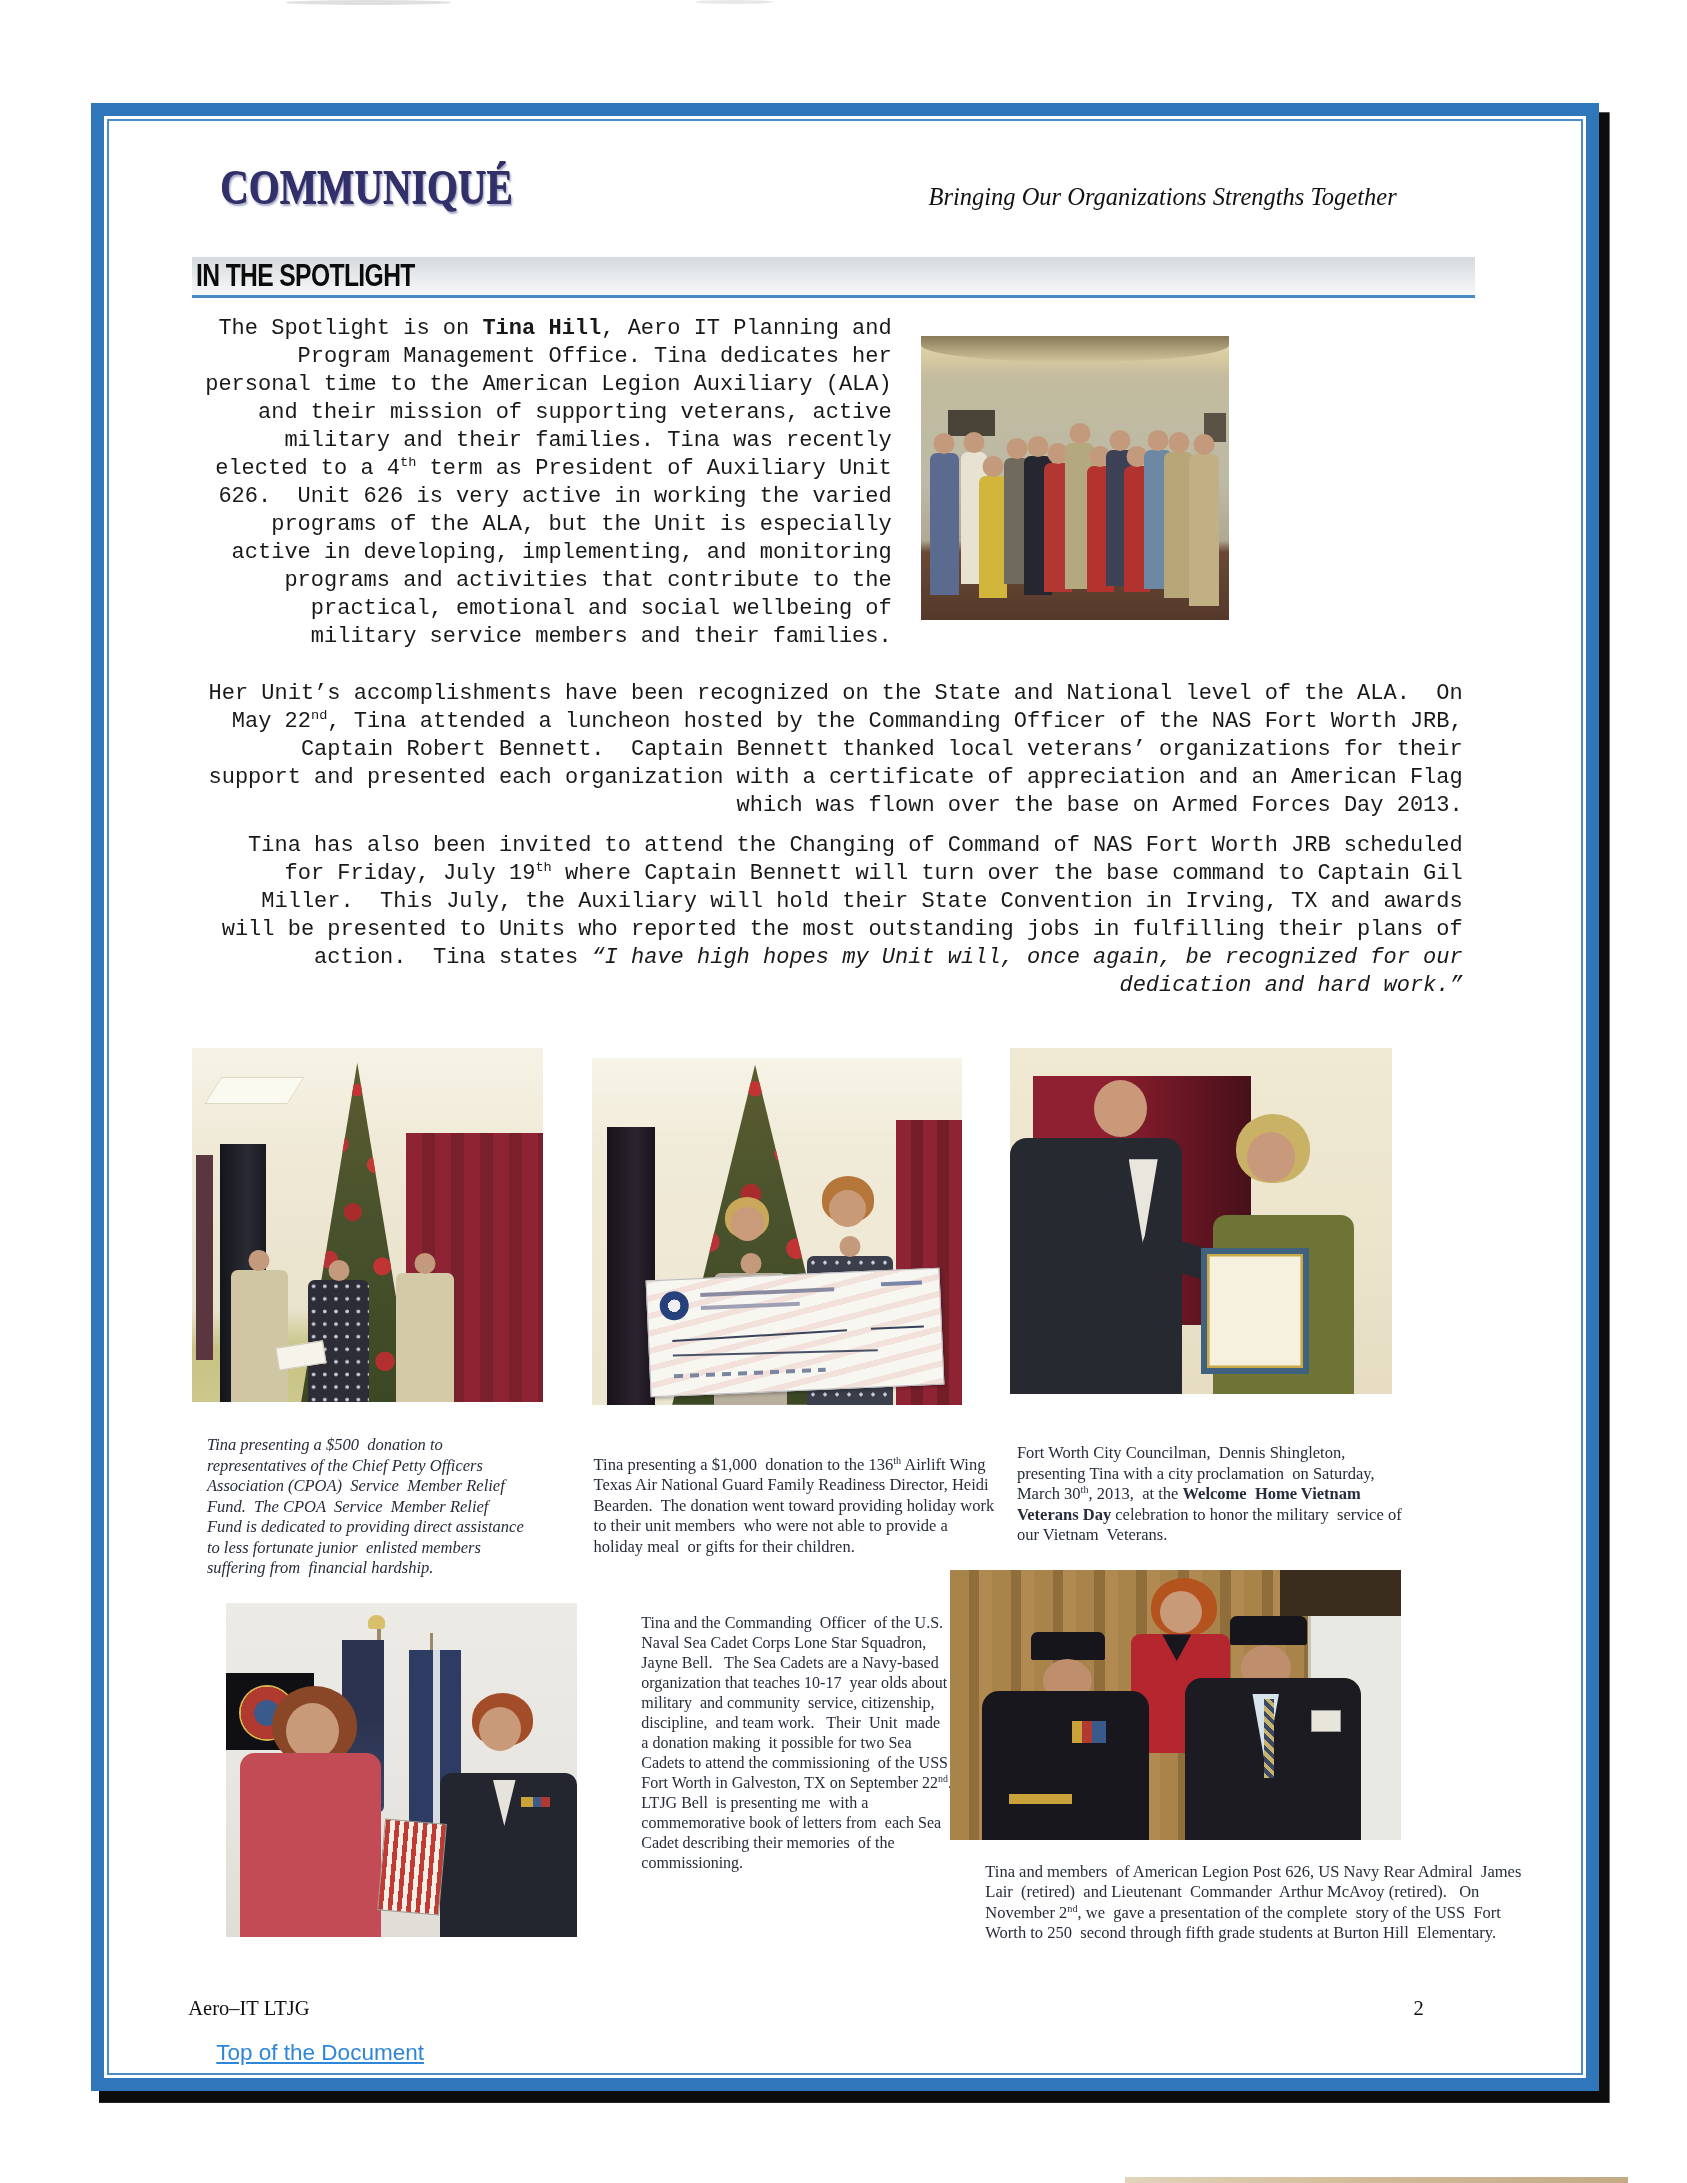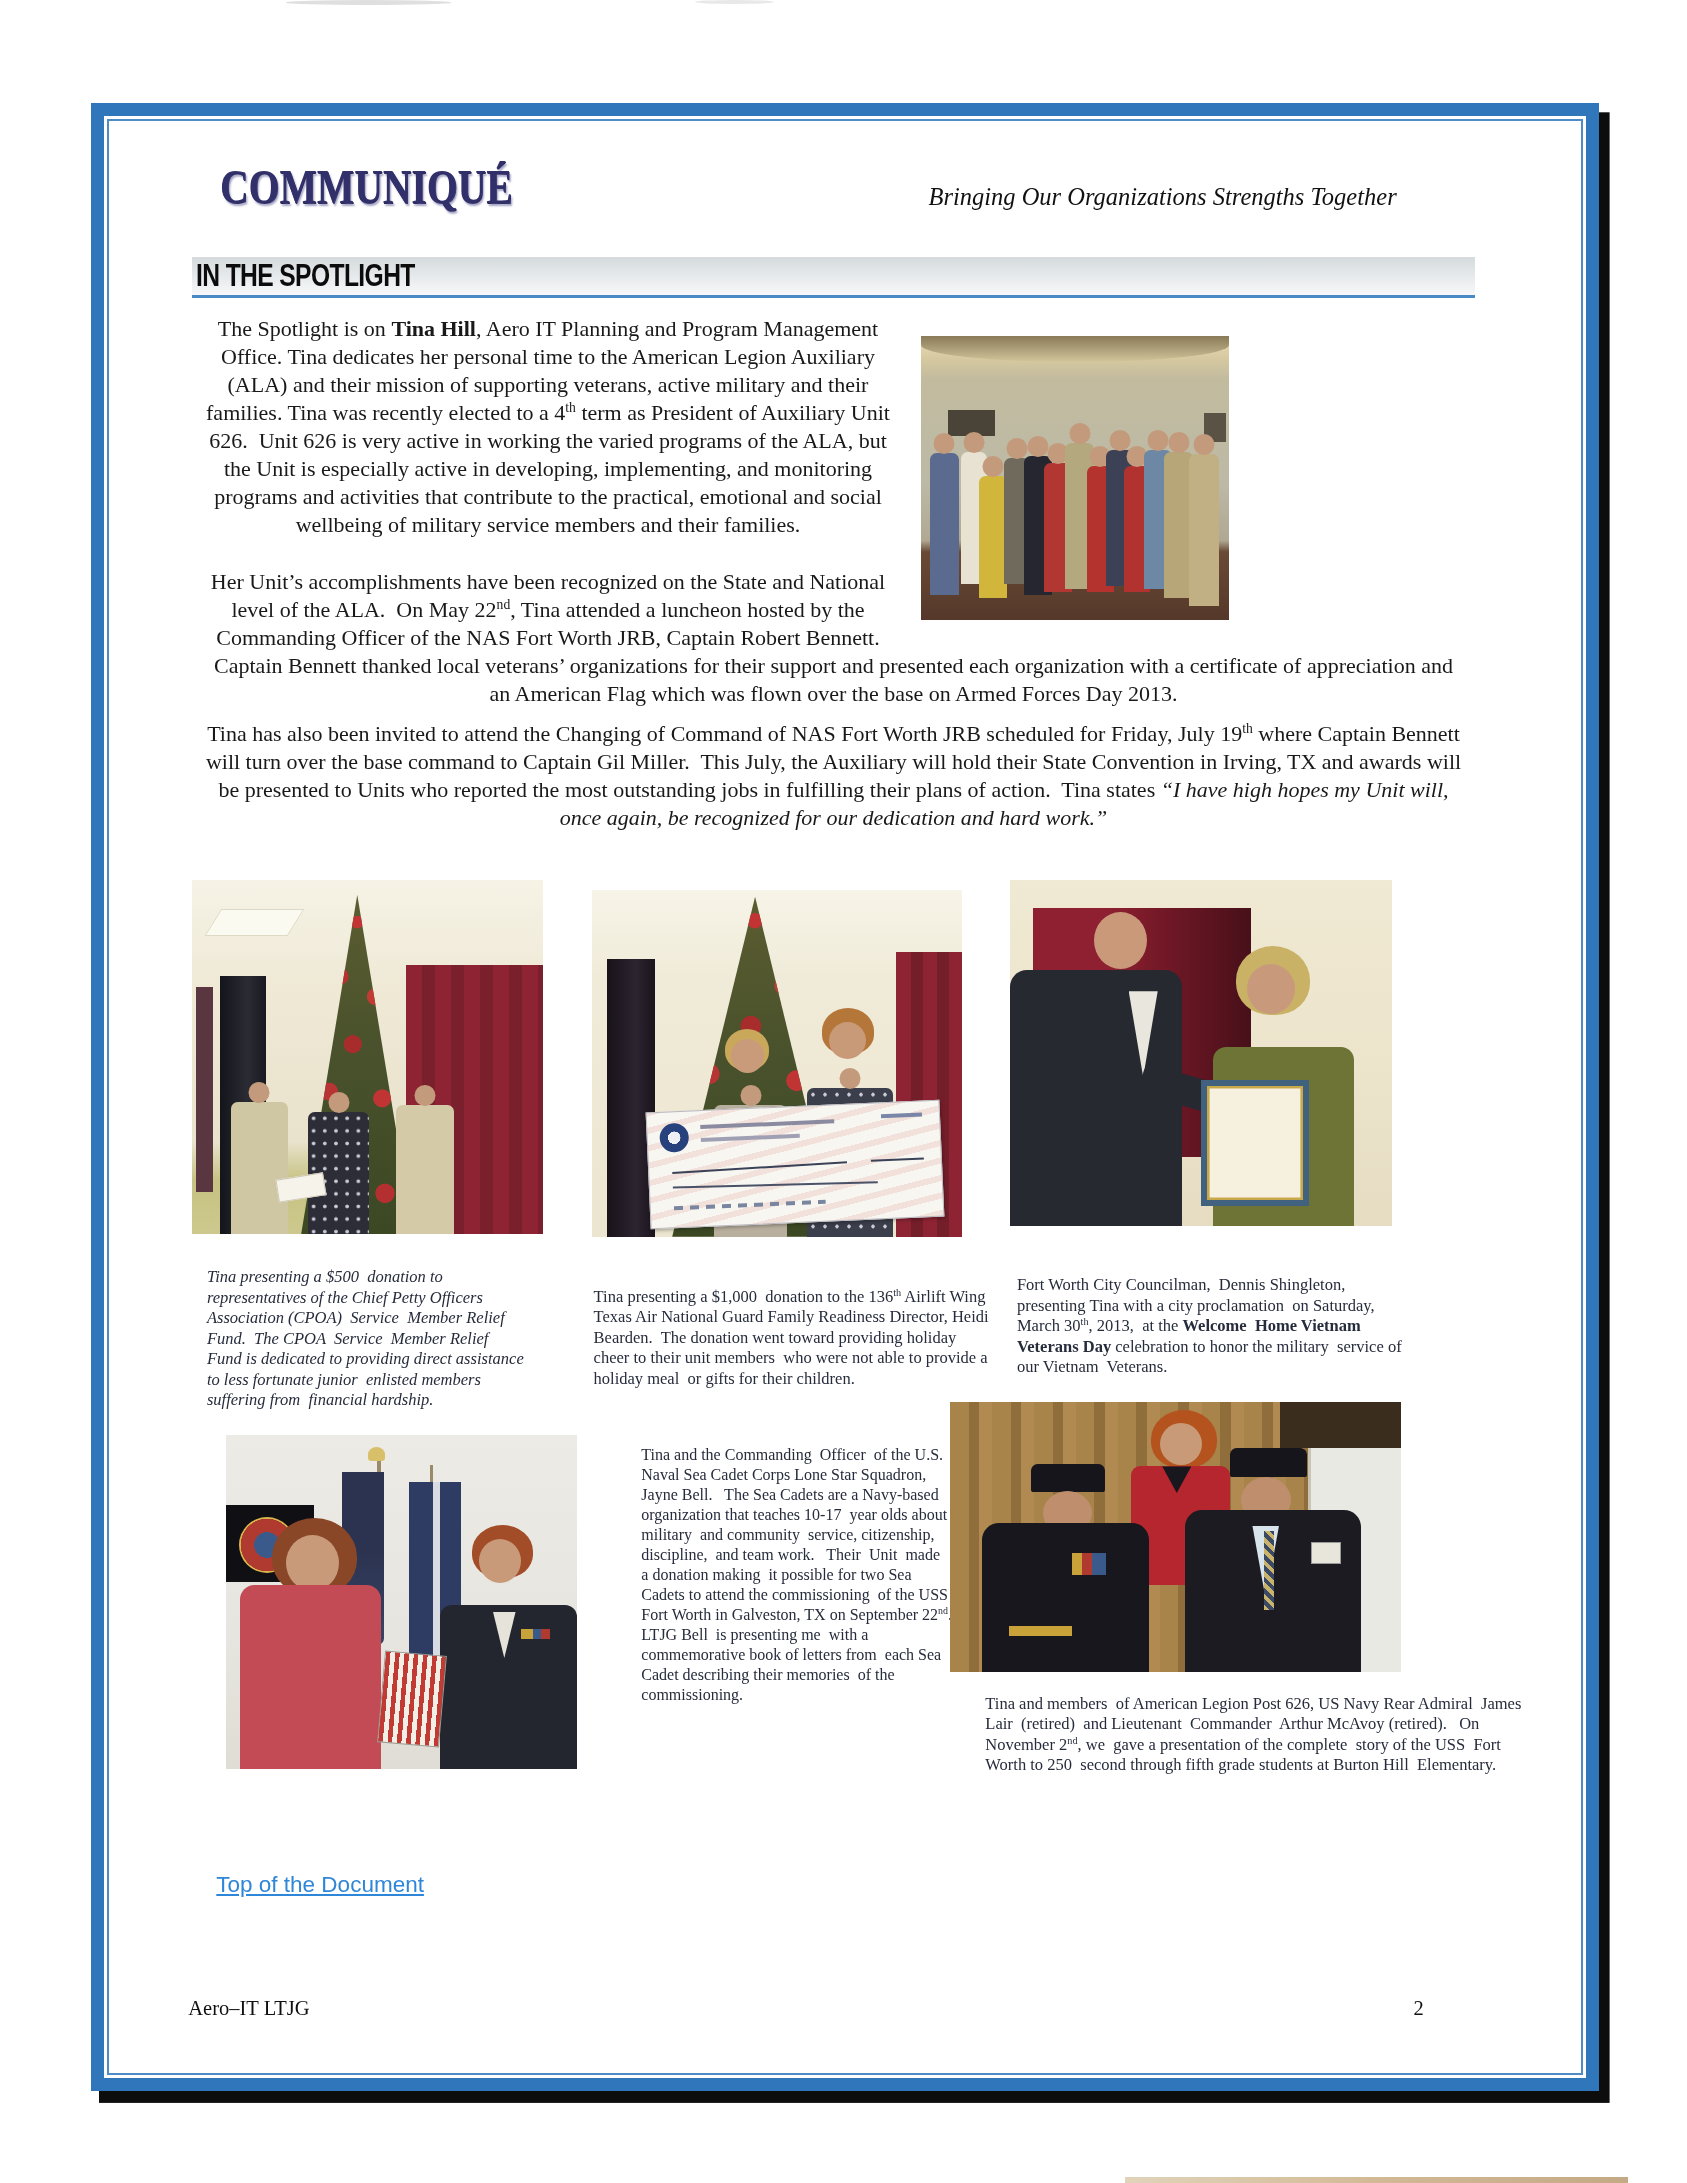--- a/index.html
+++ b/index.html
@@ -22,7 +22,7 @@
   .spotbar h2{margin:0 0 0 4px;font-family:"Liberation Sans",sans-serif;font-weight:900;font-size:28px;
               color:#0c0c0c;letter-spacing:-0.7px;transform:scale(.88,1.12);transform-origin:left center;white-space:nowrap;}
   
-  .para{font-size:22px;line-height:28px;margin:12px;white-space:pre-wrap;text-align:center;}
+  .para{font-size:22px;line-height:28px;margin:12px;white-space:pre-wrap;text-align:right;font-family:Liberation Mono, monospace;}
   .p1{margin-top:17px;}
   .p2{margin-top:29px;}
   .p3{margin-top:10.6px;}

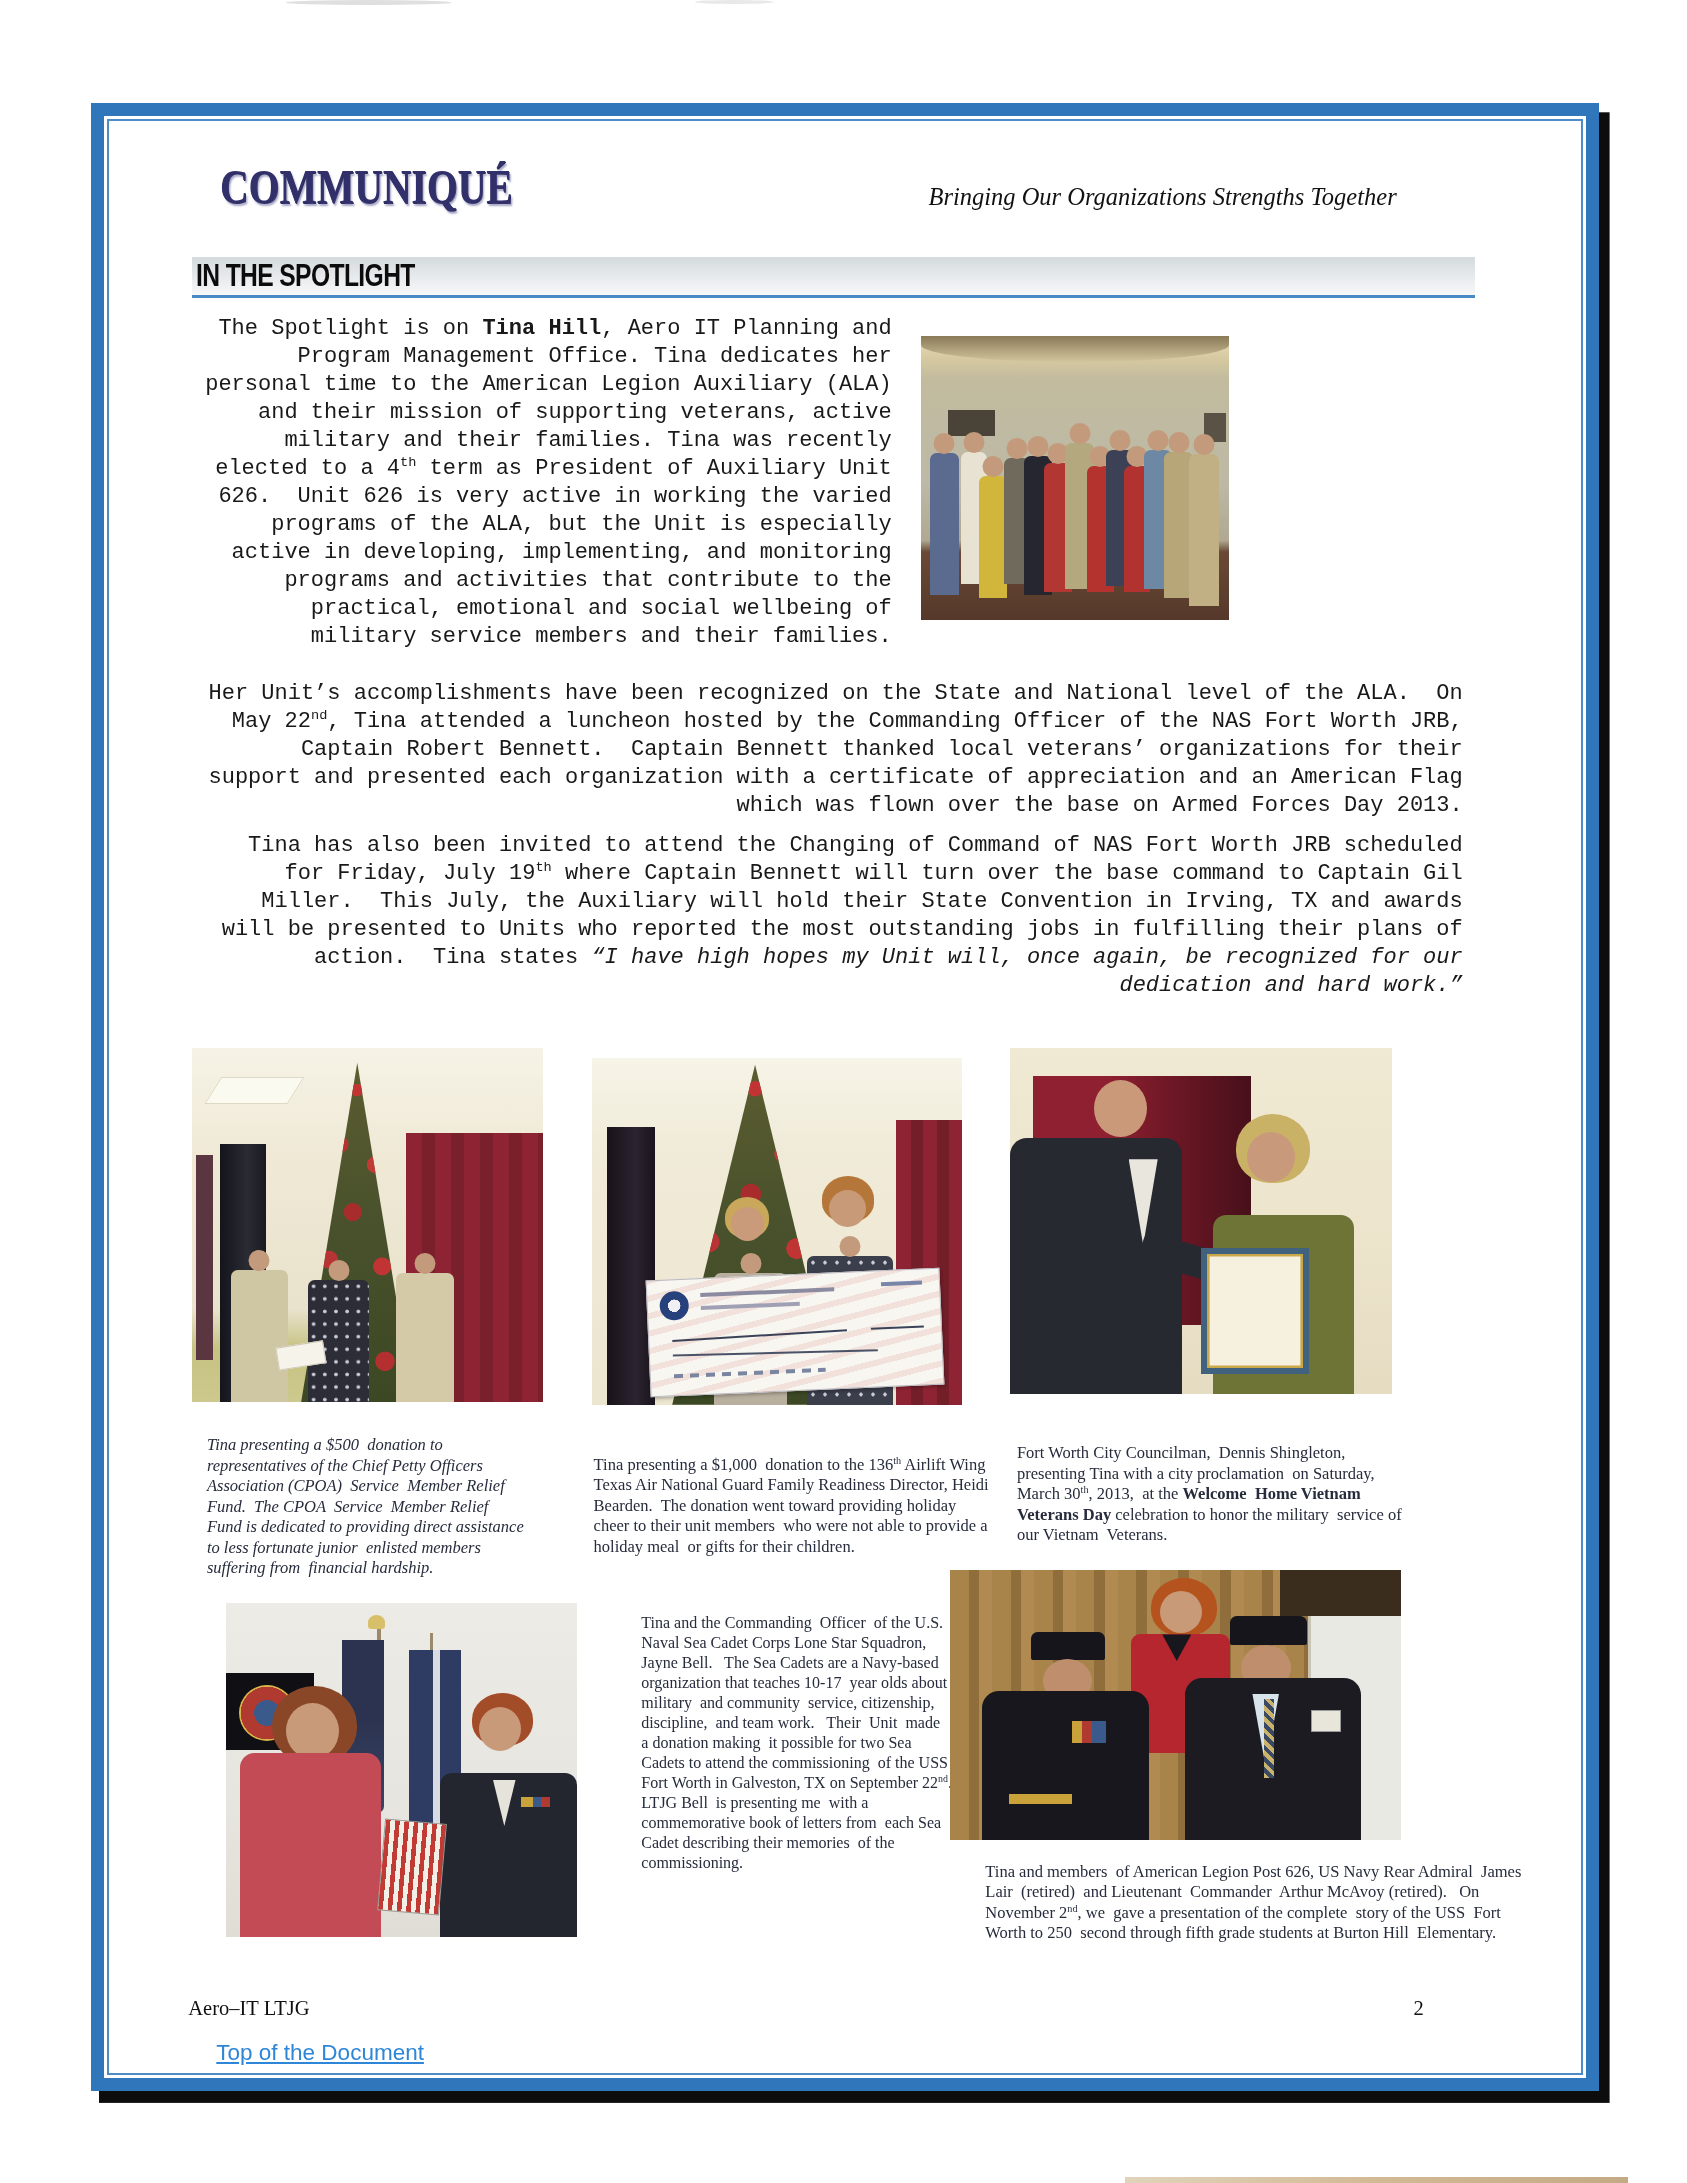--- a/index.html
+++ b/index.html
@@ -173,7 +173,7 @@
                 <div class="ab" style="left:8%;top:82%;width:52%;height:4px;background:repeating-linear-gradient(90deg,#7a86a0 0 9.3px,transparent 9.3px 16px);"></div>
               </div>
             </div>
-            <div class="cap" style="margin:50px 0 0 1.3px;width:402px;"><span>Tina presenting a $1,000  donation to the 136</span><sup>th</sup><span> Airlift Wing Texas Air National Guard Family Readiness Director, Heidi Bearden.  The donation went toward providing holiday cheer to their unit members  who were not able to provide a holiday meal  or gifts for their children.</span></div>
+            <div class="cap" style="margin:50px 0 0 1.3px;width:402px;"><span>Tina presenting a $1,000  donation to the 136</span><sup>th</sup><span> Airlift Wing Texas Air National Guard Family Readiness Director, Heidi Bearden.  The donation went toward providing holiday work to their unit members  who were not able to provide a holiday meal  or gifts for their children.</span></div>
           </div>
 
           <div class="colC">

